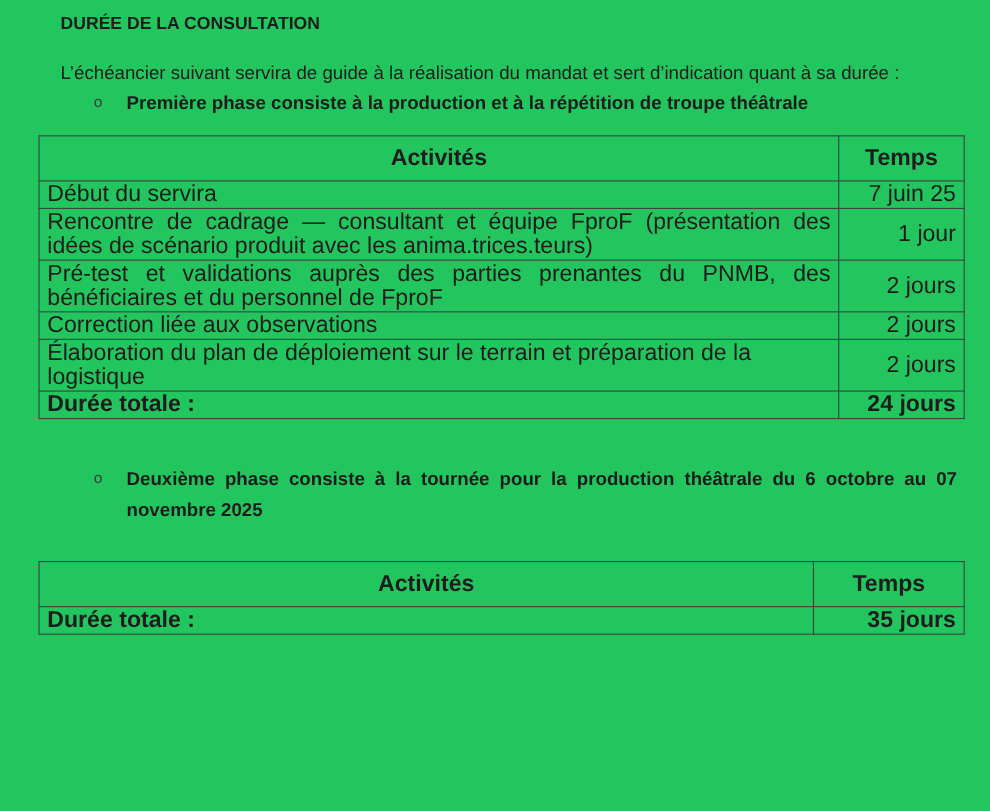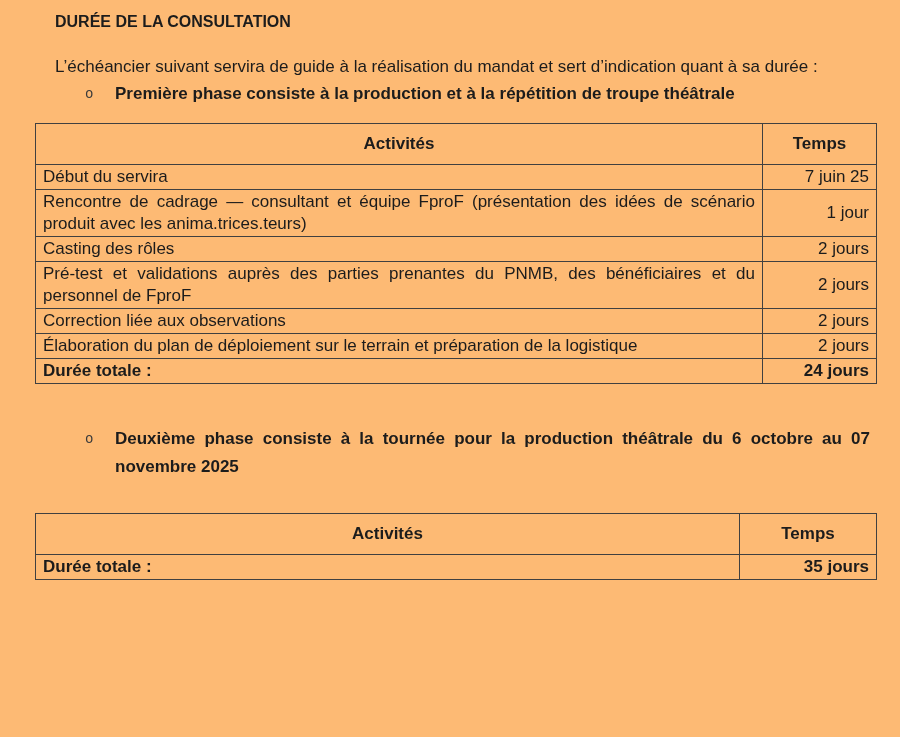--- a/index.html
+++ b/index.html
@@ -13,7 +13,7 @@
     position: relative;
     width: 900px;
     height: 737px;
-    background: #fdba74;
+    background: #22c55e;
     overflow: hidden;
     box-sizing: border-box;
     padding: 12px 4px 0 55px;

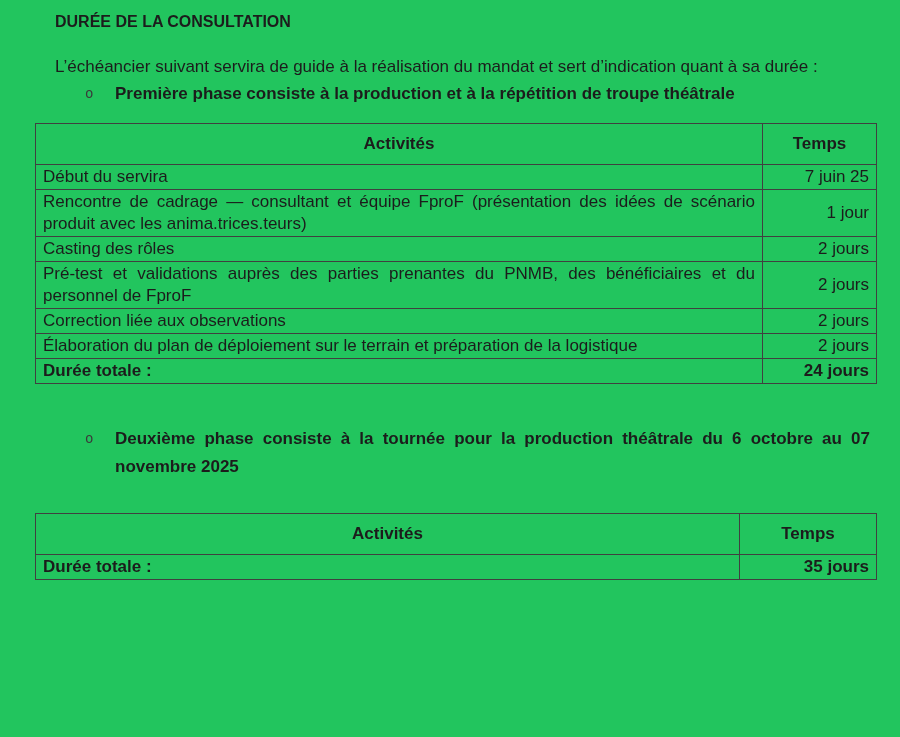--- a/index.html
+++ b/index.html
@@ -56,7 +56,7 @@
     border-collapse: collapse;
     table-layout: fixed;
     margin-left: -20px;
-    font-size: 17px;
+    font-size: 21px;
   }
   table.doc-table th, table.doc-table td {
     border: 1px solid #404040;

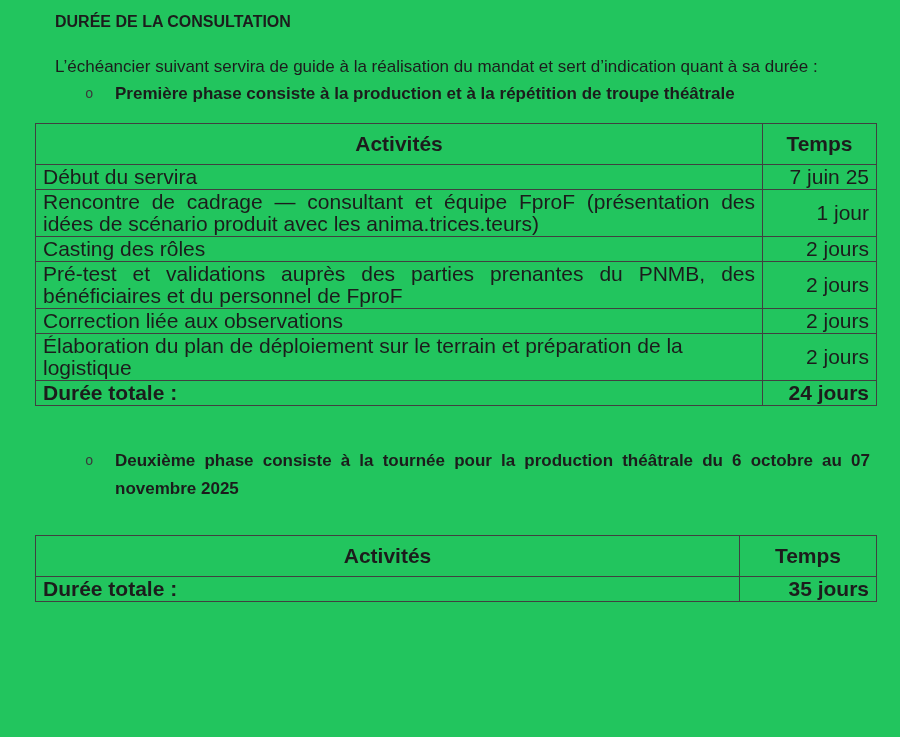--- a/index.html
+++ b/index.html
@@ -120,10 +120,6 @@
           <td class="time right">1 jour</td>
         </tr>
         <tr>
-          <td class="act">Casting des rôles</td>
-          <td class="time right">2 jours</td>
-        </tr>
-        <tr>
           <td class="act just">Pré-test et validations auprès des parties prenantes du PNMB, des bénéficiaires et du personnel de FproF</td>
           <td class="time right">2 jours</td>
         </tr>

